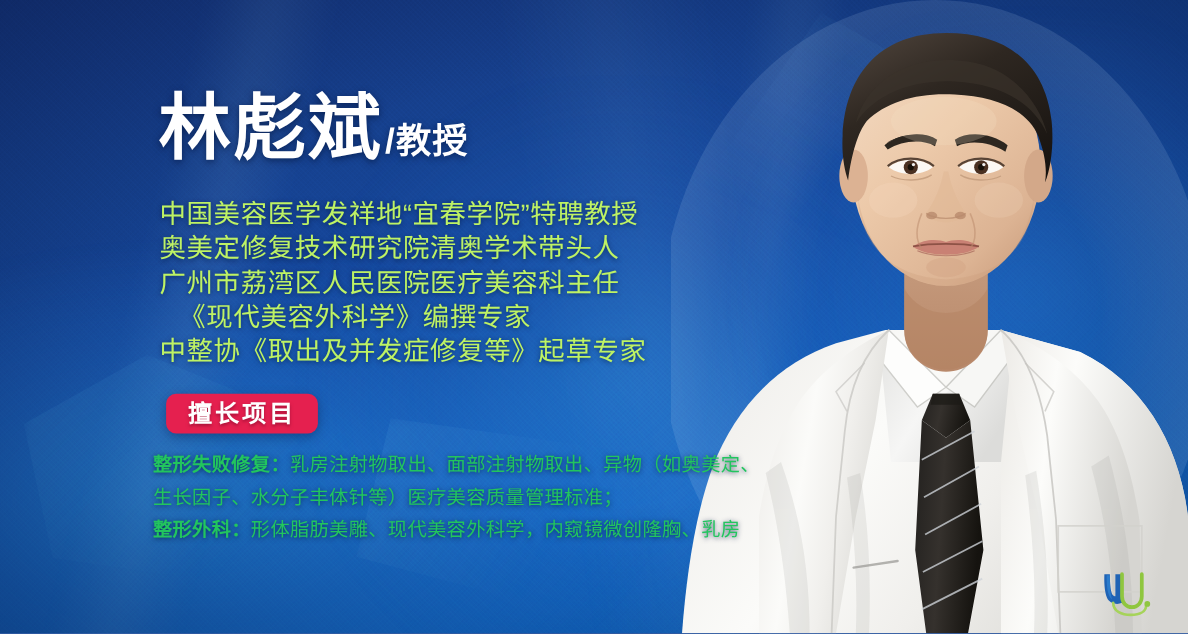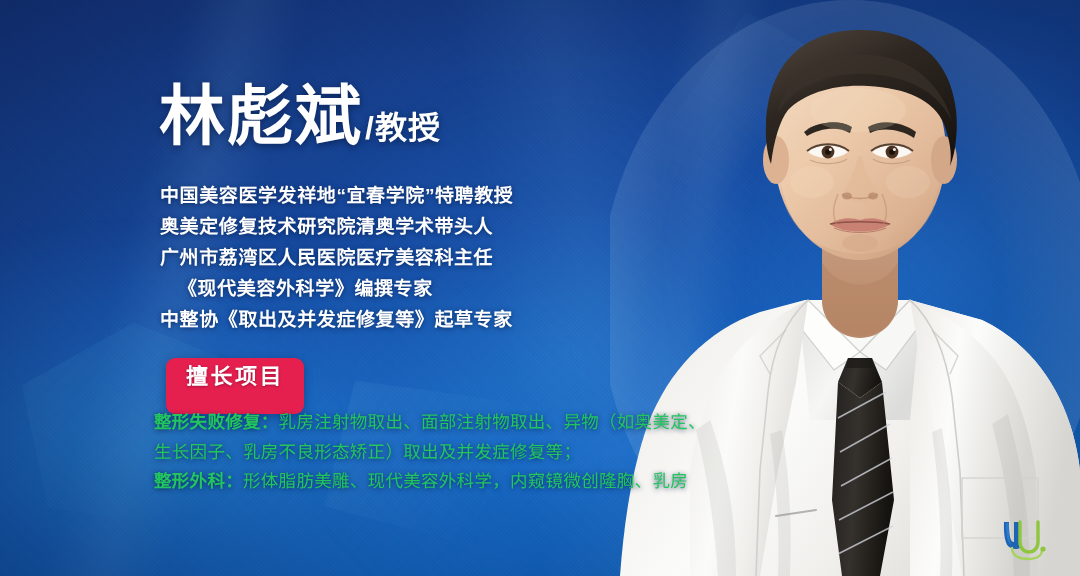--- a/index.html
+++ b/index.html
@@ -69,7 +69,7 @@
   #portrait svg{display:block;width:470px;height:576px;}
 
   
-  .content{position:absolute;left:154px;top:0;width:620px;height:560px;}
+  .content{position:absolute;left:139px;top:0;width:620px;height:560px;}
 
   .name-row{position:absolute;left:5px;top:83px;display:flex;align-items:flex-end;}
   .name{

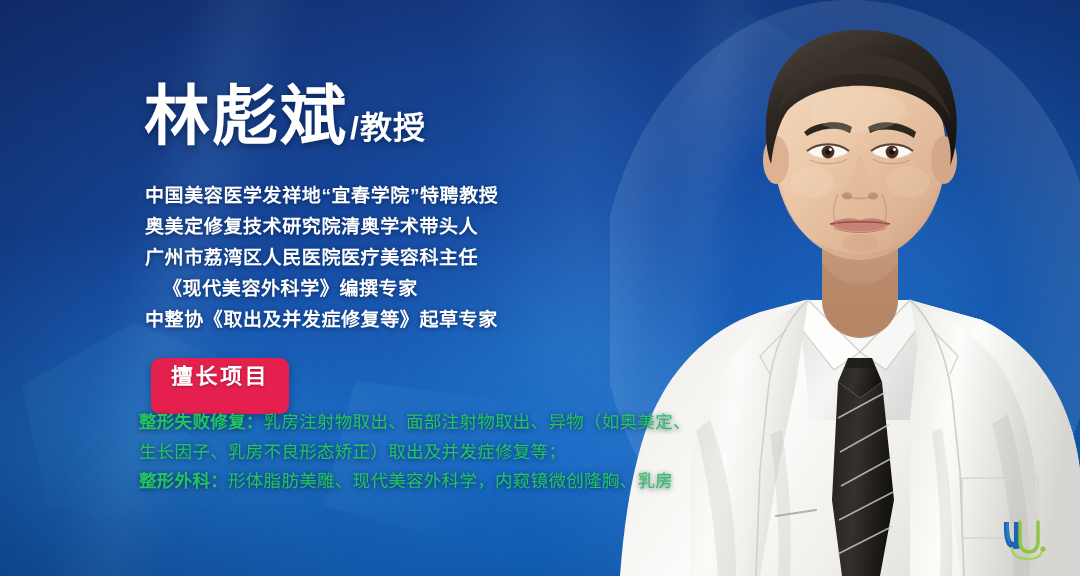--- a/index.html
+++ b/index.html
@@ -84,7 +84,7 @@
 
   .creds{position:absolute;left:6px;top:180px;width:520px;}
   .cred-line{
-    font-size:19px;line-height:31px;font-weight:700;color:#ffffff;
+    font-size:24px;line-height:31px;font-weight:400;color:#bef264;
     letter-spacing:.6px;white-space:nowrap;
     text-shadow:0 1px 5px rgba(3,22,62,.66);
   }

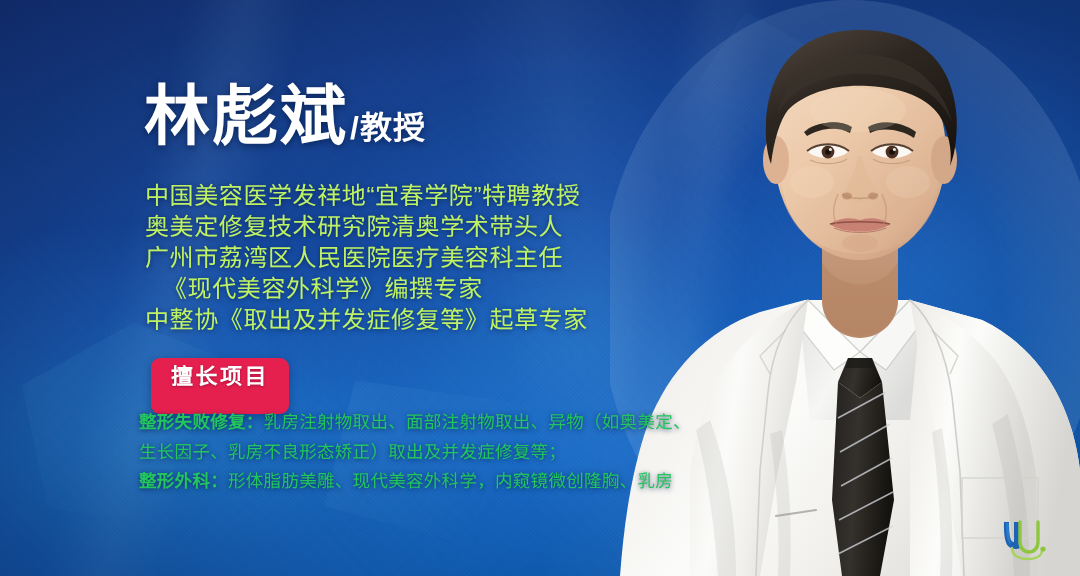--- a/index.html
+++ b/index.html
@@ -93,7 +93,7 @@
   .badge{
     position:absolute;left:12px;top:358px;
     background:#e5204f;border-radius:9px;
-    padding:8px 20px 26px 20px;display:inline-block;
+    padding:8px 20px 5px 20px;display:inline-block;
     box-shadow:0 3px 10px rgba(8,24,64,.40);
   }
   .badge-label{

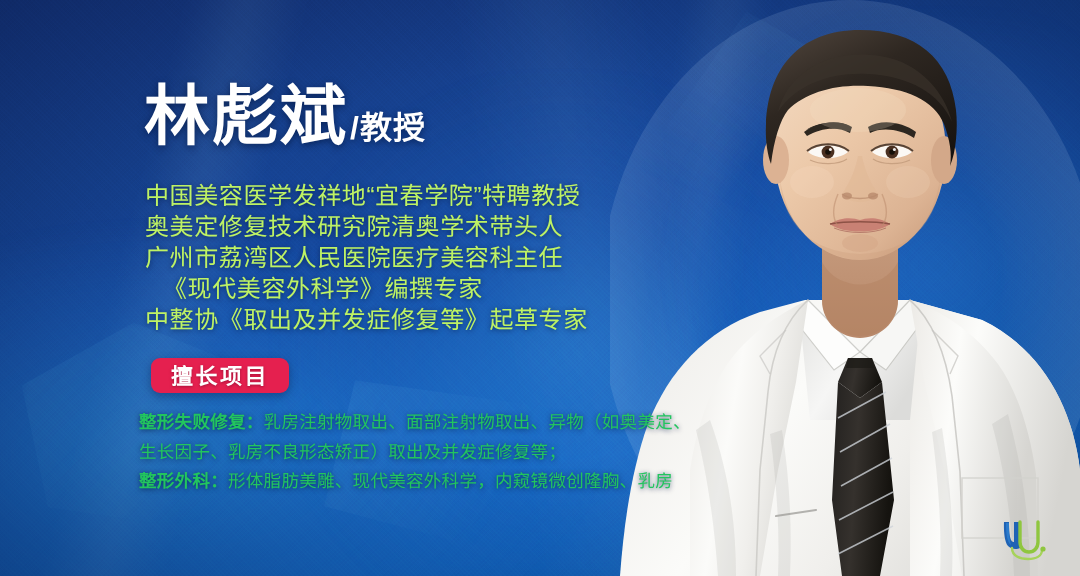--- a/index.html
+++ b/index.html
@@ -301,7 +301,7 @@
         <span class="lbl">整形失败修复：</span><span>乳房注射物取出、面部注射物取出、异物（如奥美定、</span>
       </div>
       <div class="spec-line">
-        <span class="lbl"></span><span>生长因子、乳房不良形态矫正）取出及并发症修复等；</span>
+        <span class="lbl"></span><span>生长因子、水分子丰体针等）医疗美容质量管理标准；</span>
       </div>
       <div class="spec-line">
         <span class="lbl">整形外科：</span><span>形体脂肪美雕、现代美容外科学，内窥镜微创隆胸、乳房</span>

